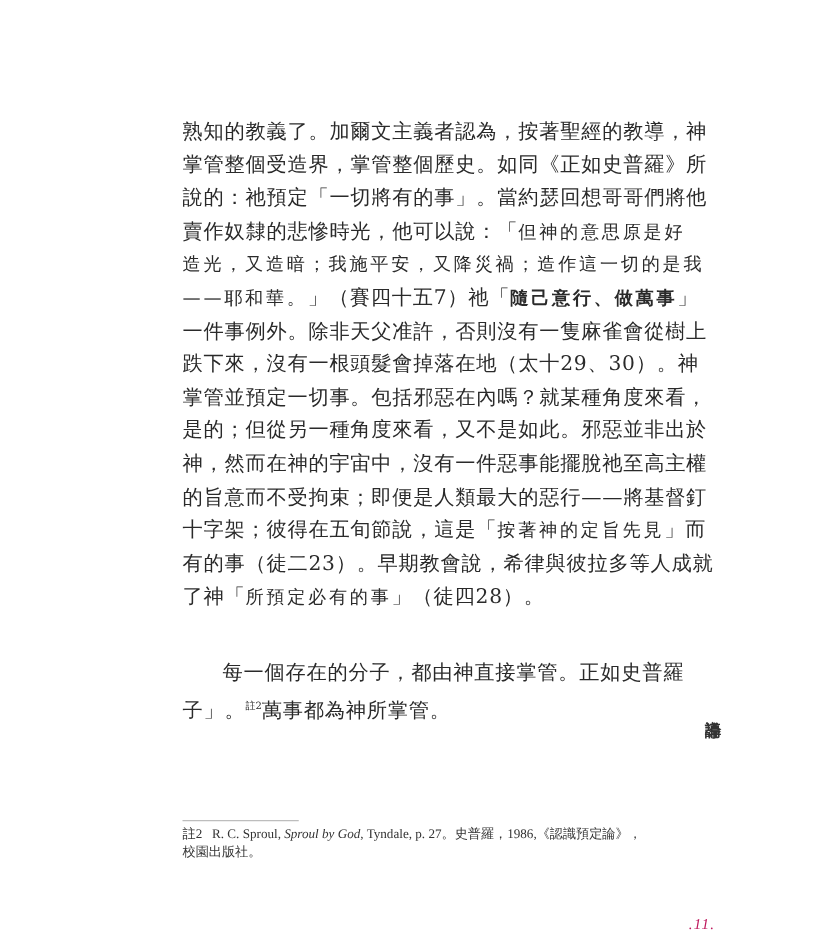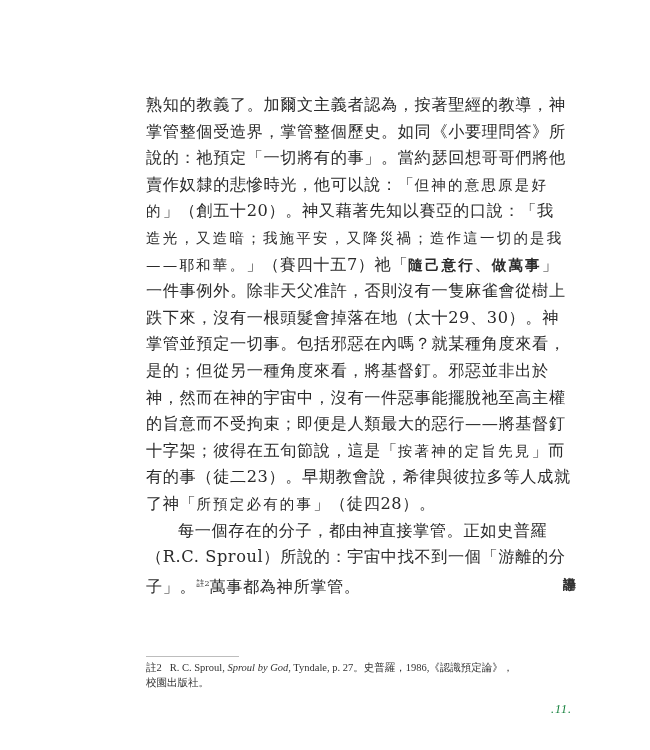--- a/index.html
+++ b/index.html
@@ -40,7 +40,7 @@
 <div class="page">
   <div class="body-text">
     <span class="line">熟知的教義了。加爾文主義者認為，按著聖經的教導，神</span>
-    <span class="line">掌管整個受造界，掌管整個歷史。如同《小要理問答》所</span>
+    <span class="line">掌管整個受造界，掌管整個歷史。如同《正如史普羅》所</span>
     <span class="line">說的：祂預定「一切將有的事」。當約瑟回想哥哥們將他</span>
     <span class="line"><span>賣作奴隸的悲慘時光，他可以說：「</span><span class="quote">但神的意思原是好</span></span>
     <span class="line"><span class="quote">的</span><span>」（創五十20）。神又藉著先知以賽亞的口說：「我</span></span>

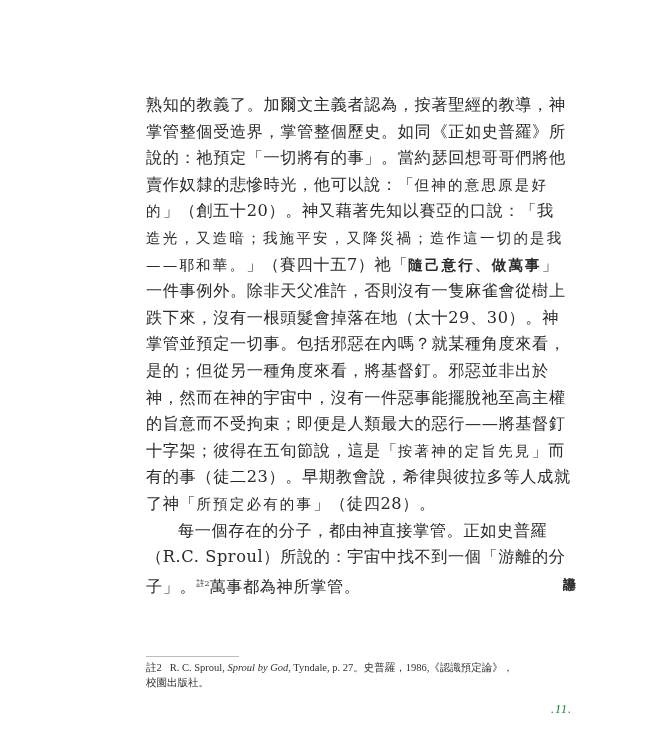--- a/index.html
+++ b/index.html
@@ -43,7 +43,6 @@
     <span class="line">掌管整個受造界，掌管整個歷史。如同《正如史普羅》所</span>
     <span class="line">說的：祂預定「一切將有的事」。當約瑟回想哥哥們將他</span>
     <span class="line"><span>賣作奴隸的悲慘時光，他可以說：「</span><span class="quote">但神的意思原是好</span></span>
-    <span class="line"><span class="quote">的</span><span>」（創五十20）。神又藉著先知以賽亞的口說：「我</span></span>
     <span class="line"><span class="quote">造光，又造暗；我施平安，又降災禍；造作這一切的是我</span></span>
     <span class="line"><span class="quote">——耶和華。</span><span>」（賽四十五7）祂「</span><span class="quote bold-quote">隨己意行、做萬事</span><span>」</span></span>
     <span class="line">一件事例外。除非天父准許，否則沒有一隻麻雀會從樹上</span>

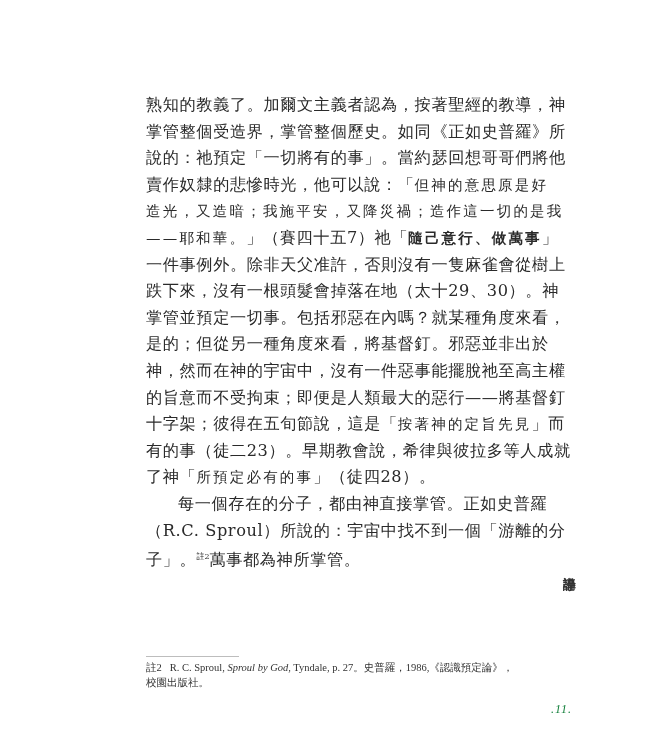--- a/index.html
+++ b/index.html
@@ -48,7 +48,7 @@
     <span class="line">一件事例外。除非天父准許，否則沒有一隻麻雀會從樹上</span>
     <span class="line">跌下來，沒有一根頭髮會掉落在地（太十29、30）。神</span>
     <span class="line">掌管並預定一切事。包括邪惡在內嗎？就某種角度來看，</span>
-    <span class="line">是的；但從另一種角度來看，將基督釘。邪惡並非出於</span>
+    <span class="line">是的；但從另一種角度來看，又不是如此。邪惡並非出於</span>
     <span class="line">神，然而在神的宇宙中，沒有一件惡事能擺脫祂至高主權</span>
     <span class="line">的旨意而不受拘束；即便是人類最大的惡行——將基督釘</span>
     <span class="line"><span>十字架；彼得在五旬節說，這是「</span><span class="quote">按著神的定旨先見</span><span>」而</span></span>

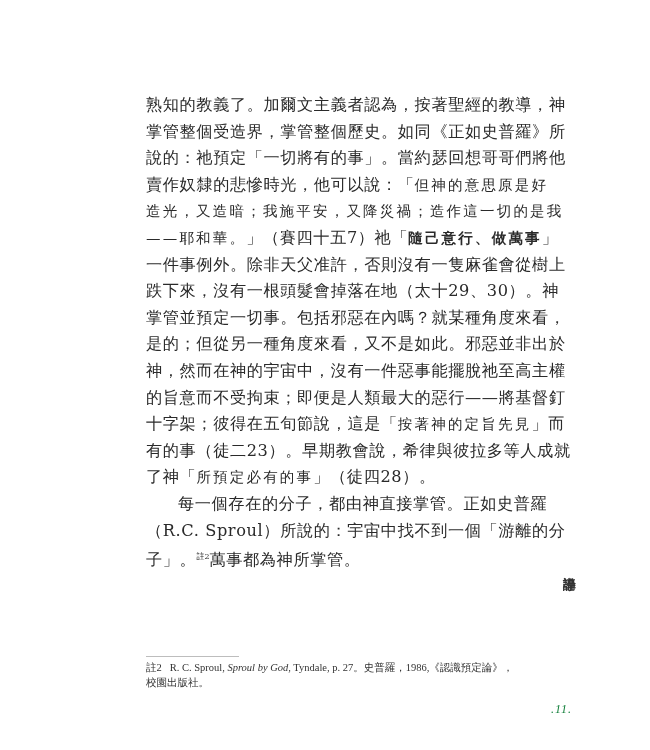--- a/index.html
+++ b/index.html
@@ -15,7 +15,7 @@
   .line { display: block; white-space: nowrap; height: 26.6px; }
   .quote { font-family: "DejaVu Sans", "Liberation Sans", sans-serif; font-size: 14.5px; letter-spacing: 2.2px; margin-top: 42px; }
   .bold-quote { font-weight: bold; }
-  .indent { padding-left: 32px; }
+  .indent { padding-left: 32px; margin-top: 34px; }
   .sup { font-size: 8px; vertical-align: super; letter-spacing: 0; }
   .side-tab {
     position: absolute; left: 561px; top: 566px; width: 16px;

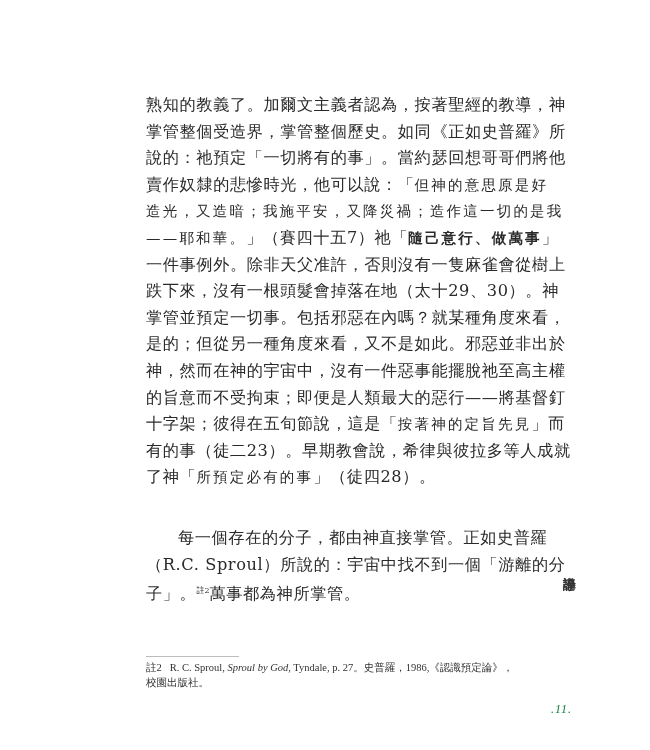--- a/index.html
+++ b/index.html
@@ -55,7 +55,6 @@
     <span class="line">有的事（徒二23）。早期教會說，希律與彼拉多等人成就</span>
     <span class="line"><span>了神「</span><span class="quote">所預定必有的事</span><span>」（徒四28）。</span></span>
     <span class="line indent">每一個存在的分子，都由神直接掌管。正如史普羅</span>
-    <span class="line">（R.C. Sproul）所說的：宇宙中找不到一個「游離的分</span>
     <span class="line"><span>子」。</span><span class="sup">註2</span><span>萬事都為神所掌管。</span></span>
   </div>
 

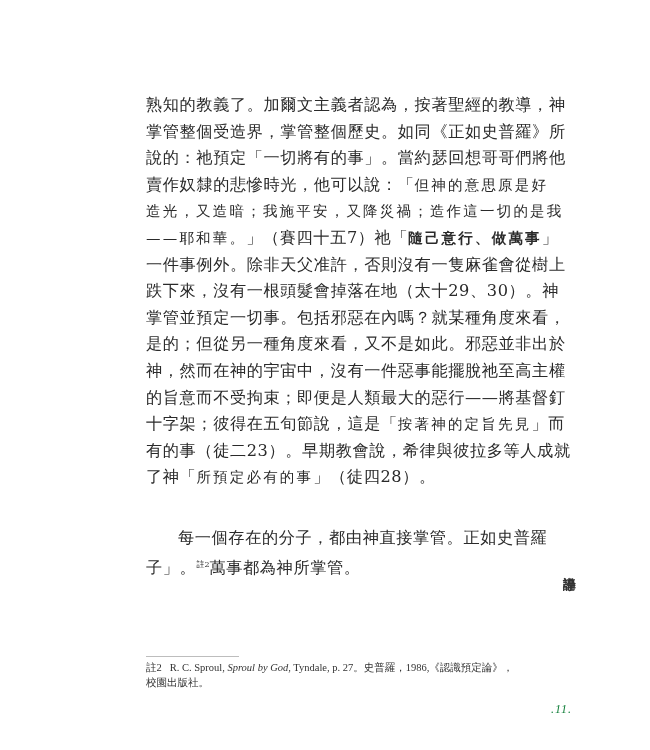--- a/index.html
+++ b/index.html
@@ -30,8 +30,8 @@
   }
   .footnote em { font-style: italic; }
   .page-number {
-    position: absolute; left: 551px; top: 702px; font-size: 12px; font-style: italic;
-    color: #15803d; font-family: "Liberation Serif", serif; letter-spacing: 1px;
+    position: absolute; left: 551px; top: 732px; font-size: 12px; font-style: italic;
+    color: #be185d; font-family: "Liberation Serif", serif; letter-spacing: 1px;
   }
 </style>
 </head>

